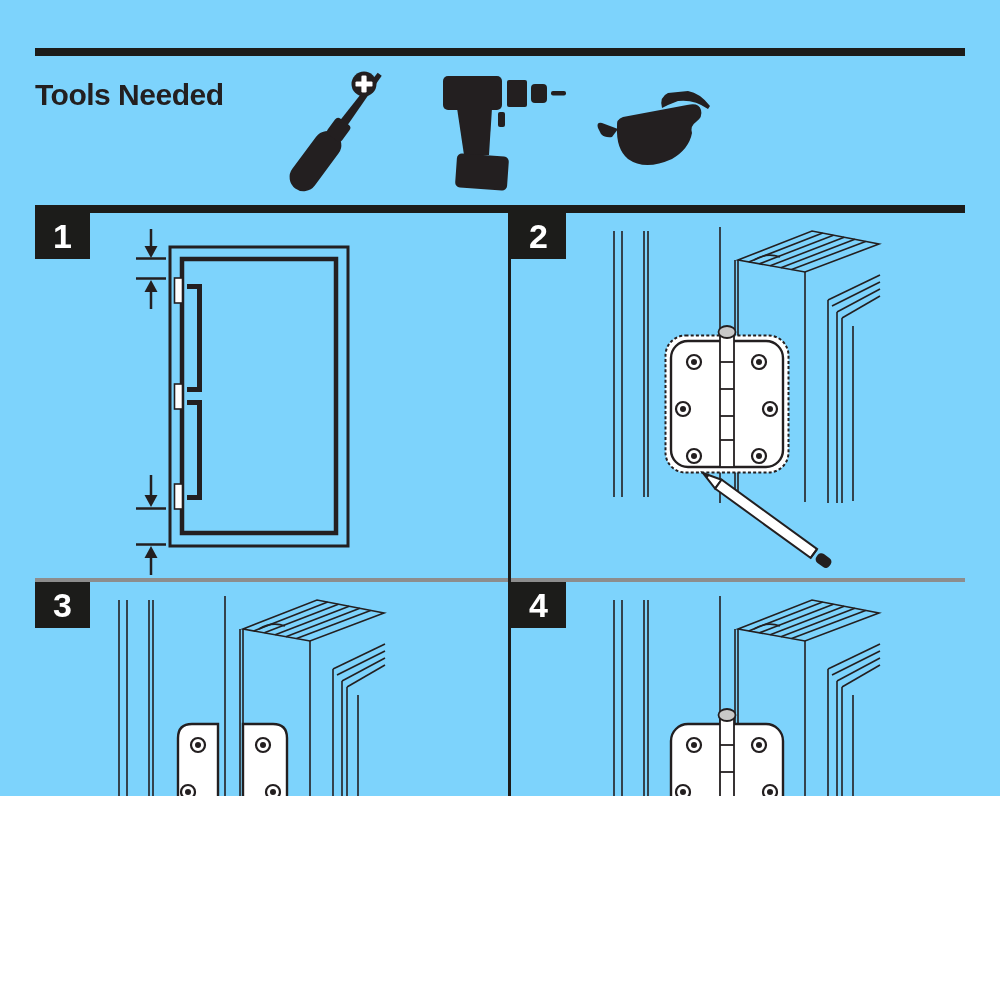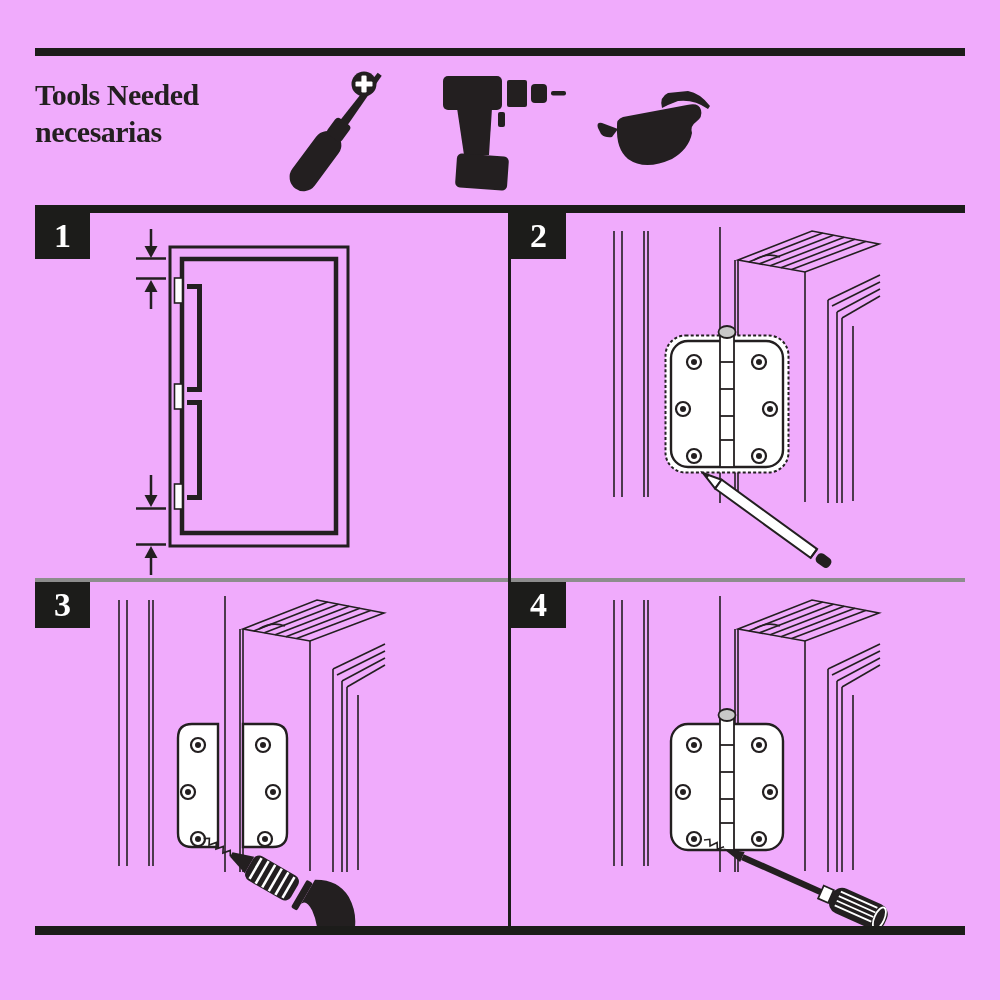--- a/index.html
+++ b/index.html
@@ -3,8 +3,8 @@
 <meta charset="utf-8">
 <style>
   html,body{margin:0;padding:0;background:#ffffff;}
-  .sheet{position:relative;width:1000px;height:1000px;background:#f0abfc;
-         font-family:Liberation Serif, serif;overflow:hidden;}
+  .sheet{position:relative;width:1000px;height:796px;background:#7dd3fc;
+         font-family:Liberation Sans, sans-serif;overflow:hidden;}
   .rule{position:absolute;background:#1c1c1a;}
   .rule.top{left:35px;top:48px;width:930px;height:8px;}
   .rule.grid-top{left:35px;top:205px;width:930px;height:8px;}

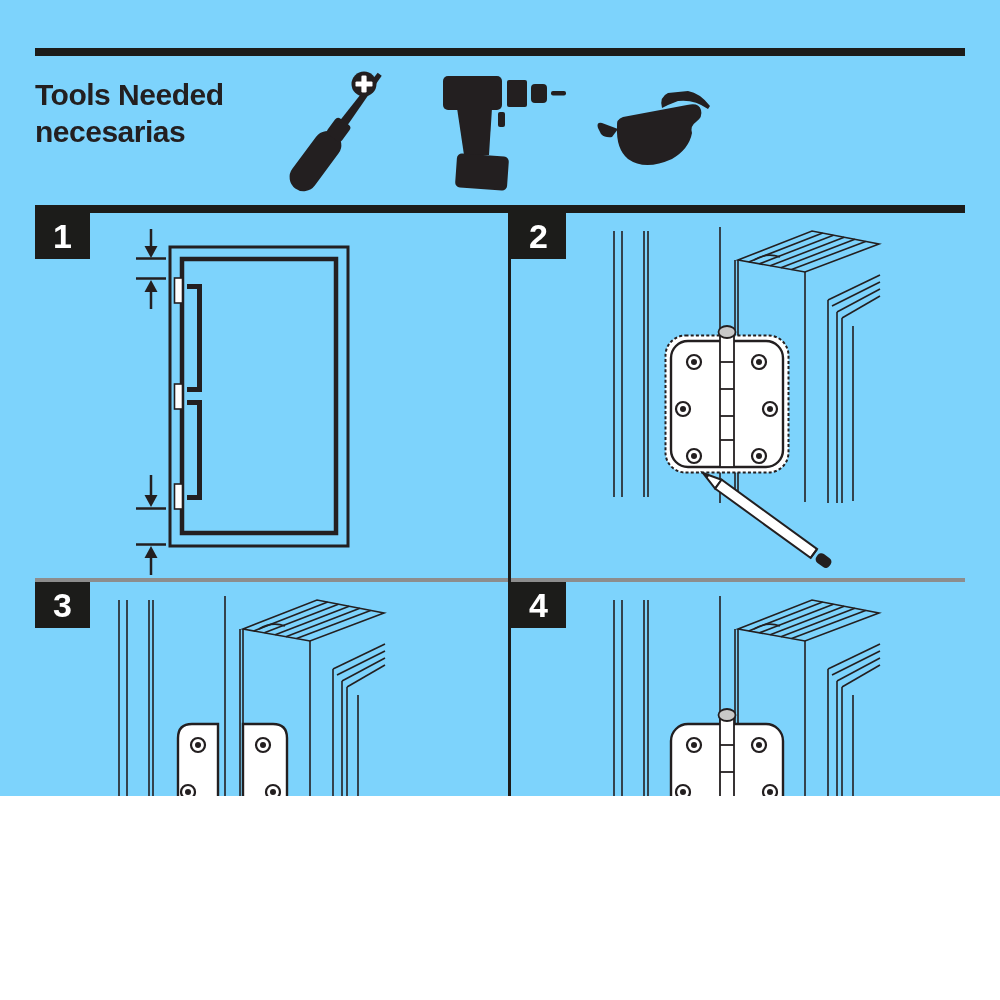--- a/index.html
+++ b/index.html
@@ -90,7 +90,6 @@
 
   <div class="header-text">
     <div>Tools Needed</div>
-    <div>necesarias</div>
   </div>
 
   <svg class="tools-svg" width="440" height="145" viewBox="0 0 440 145">

